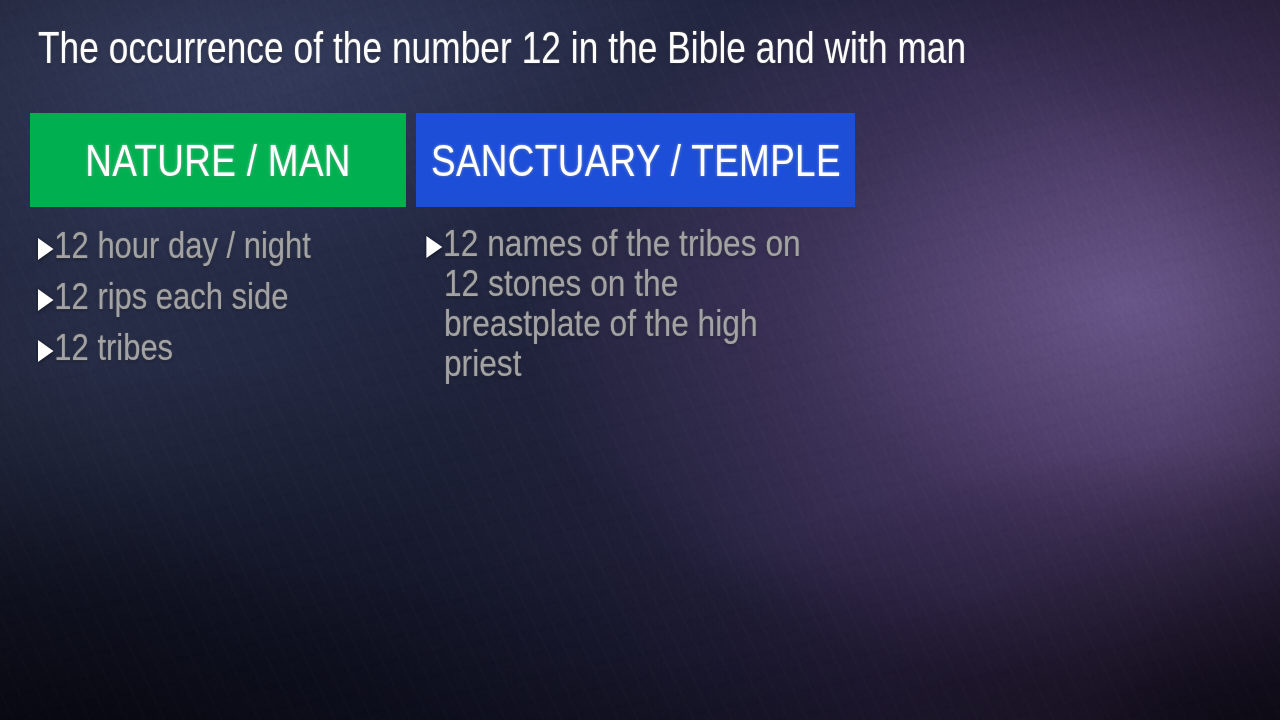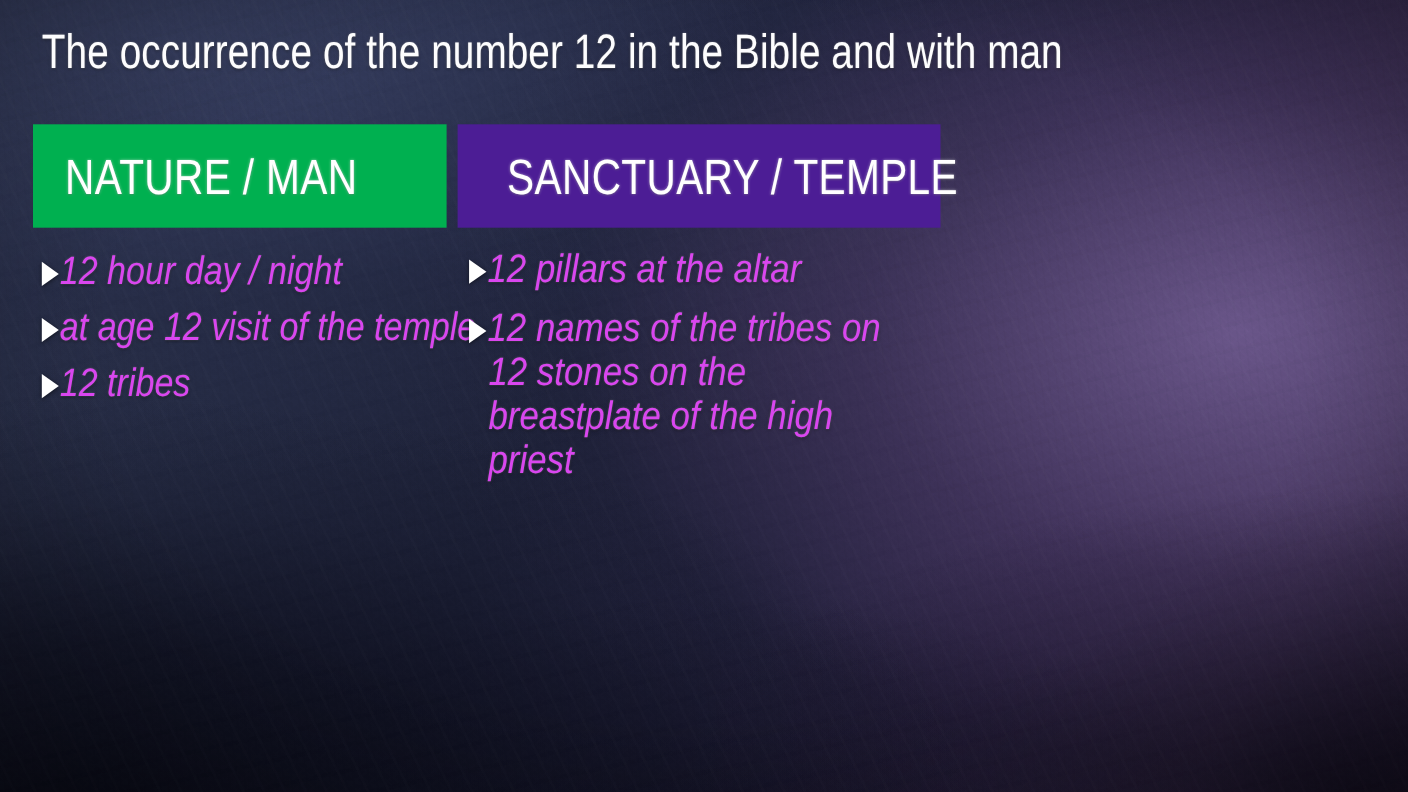--- a/index.html
+++ b/index.html
@@ -80,7 +80,7 @@
   .bar {
     position:absolute;
     top:113px; height:94px;
-    display:flex; align-items:center; justify-content:flex-start;
+    display:flex; align-items:center; justify-content:center;
   }
   #bar-nature { left:30px;  width:376px; background:#00b050; }
   #bar-sanctuary { left:416px; width:439px; background:#4c1d95; }

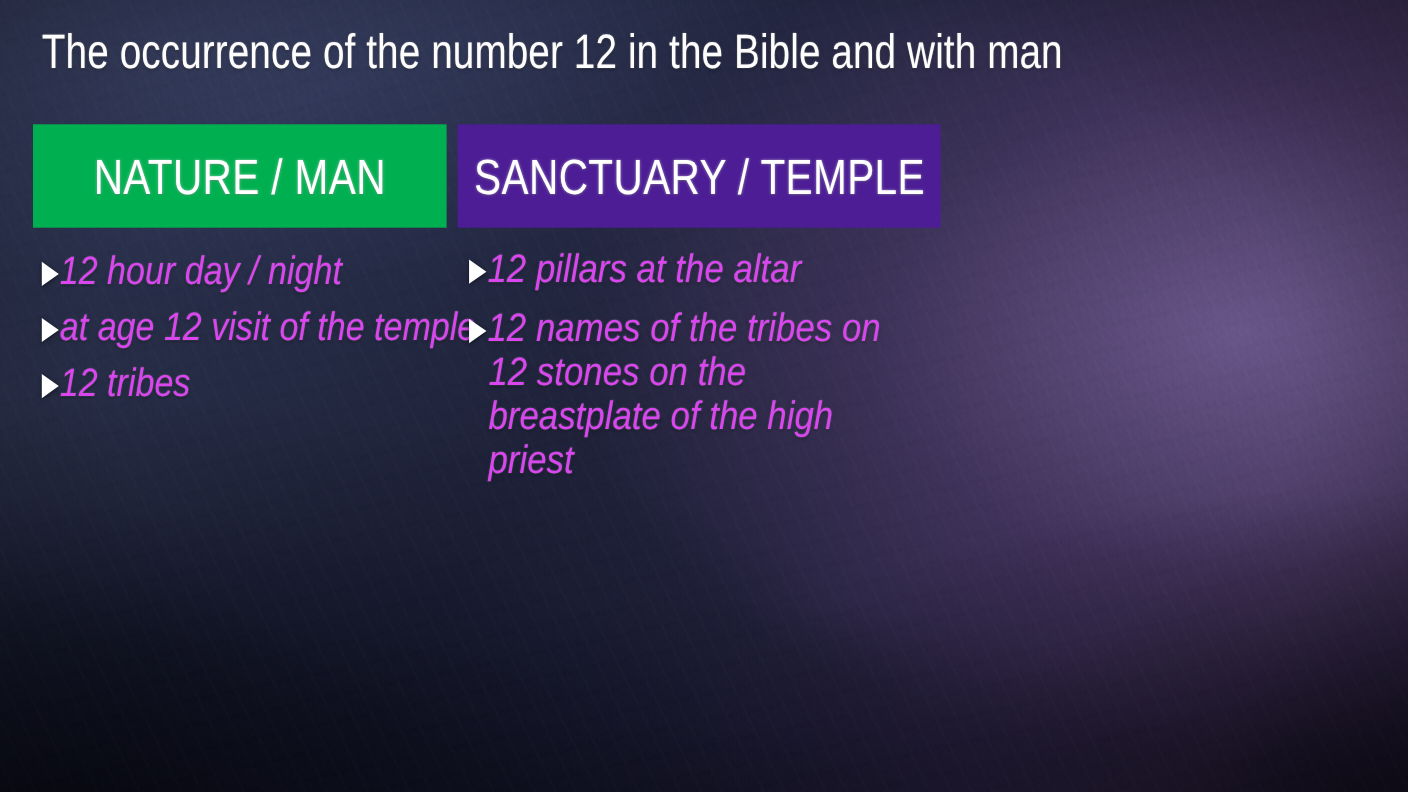--- a/index.html
+++ b/index.html
@@ -83,7 +83,7 @@
     display:flex; align-items:center; justify-content:center;
   }
   #bar-nature { left:30px;  width:376px; background:#00b050; }
-  #bar-sanctuary { left:416px; width:439px; background:#4c1d95; }
+  #bar-sanctuary { left:416px; width:439px; background:#1d4ed8; }
   .bar-label {
     font-size:45px;
     line-height:45px;

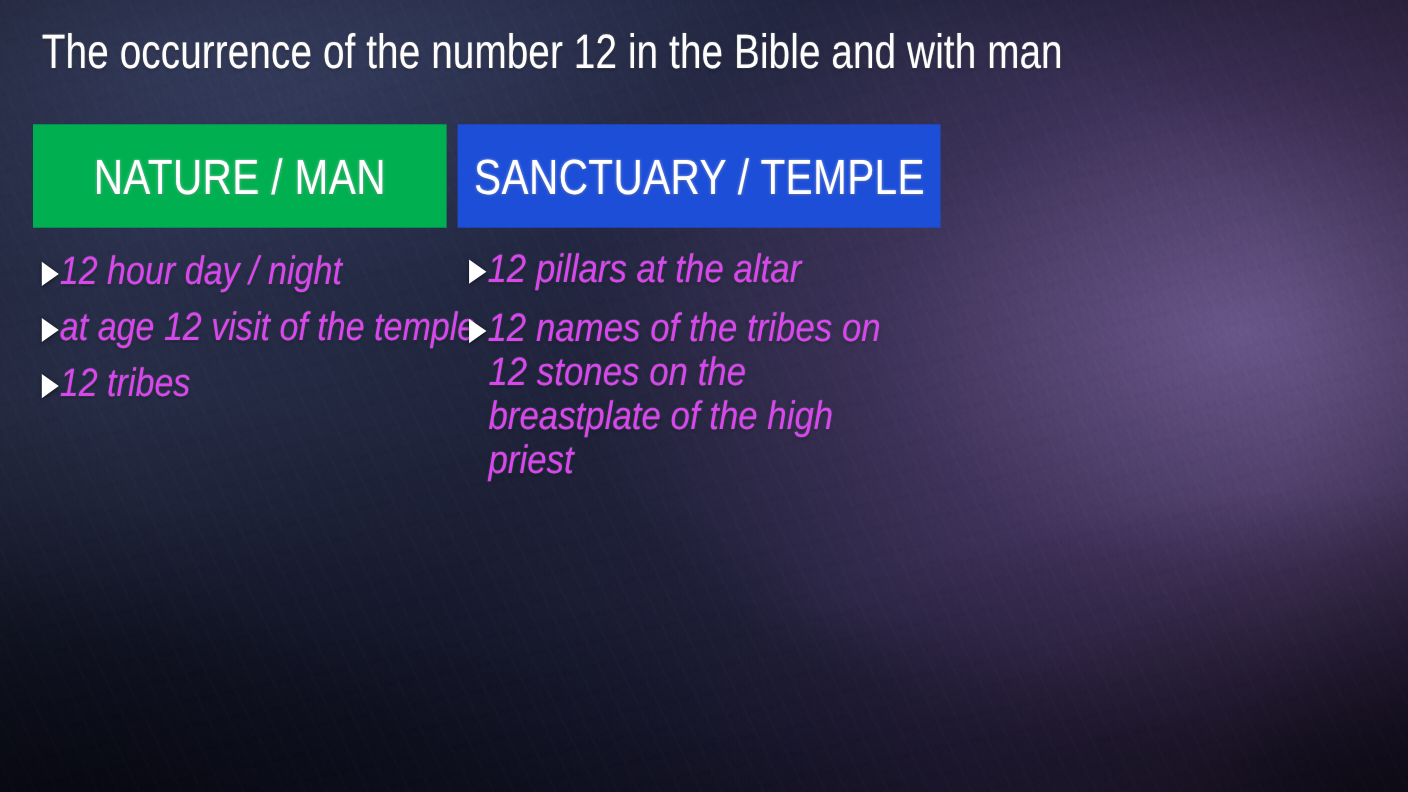--- a/index.html
+++ b/index.html
@@ -101,9 +101,8 @@
 
   .li {
     position:relative;
-    color:#d946ef;
+    color:#a3a3a3;
     text-shadow:0 0 2px rgba(255,255,255,.30), 0 1px 3px rgba(0,0,0,.60);
-    font-style:italic;
   }
   .li .tri {
     display:inline-block;

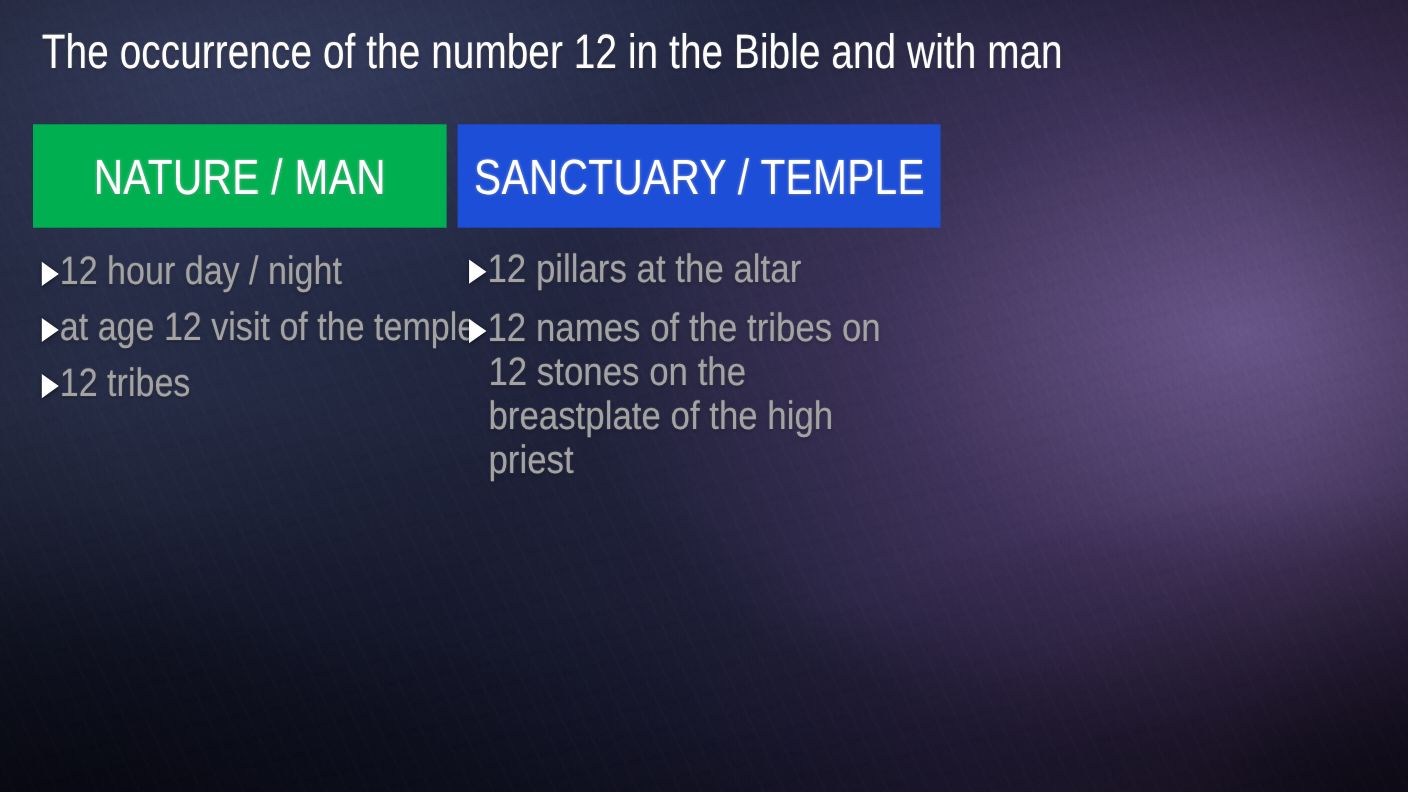--- a/index.html
+++ b/index.html
@@ -168,9 +168,6 @@
       </div>
     <div class="col" id="col-right">
         <div class="li">
-          <span class="inner"><span class="tri"></span><span class="txt">12 pillars at the altar</span></span>
-        </div>
-        <div class="li">
           <span class="inner"><span class="tri"></span><span class="txt">12 names of the tribes on 12 stones on the breastplate of the high priest</span></span>
         </div>
       </div>

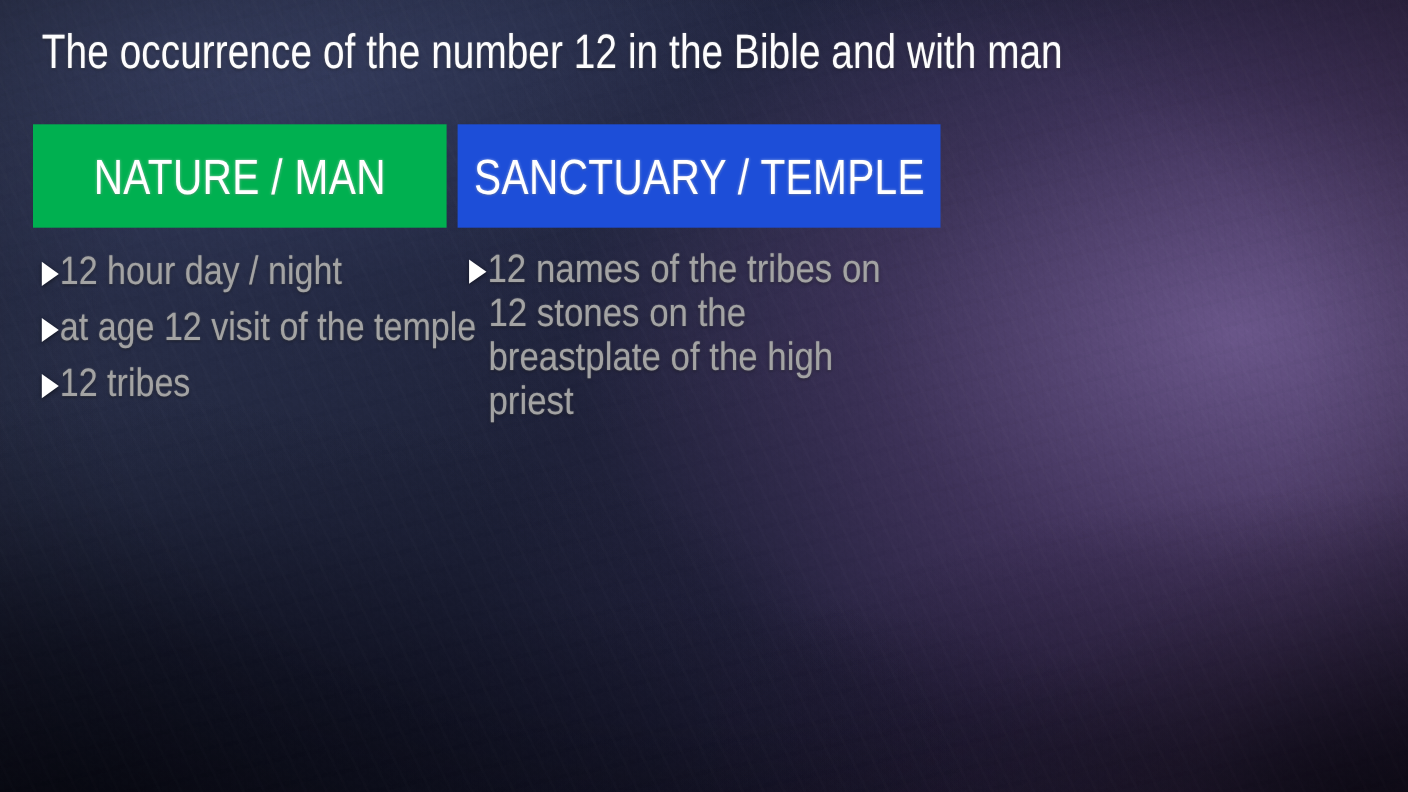--- a/index.html
+++ b/index.html
@@ -163,6 +163,7 @@
 
     <div class="col" id="col-left">
         <div class="li"><span class="row"><span class="tri"></span><span class="txt">12 hour day / night</span></span></div>
+        <div class="li"><span class="row"><span class="tri"></span><span class="txt">12 rips each side</span></span></div>
         <div class="li"><span class="row"><span class="tri"></span><span class="txt">at age 12 visit of the temple</span></span></div>
         <div class="li"><span class="row"><span class="tri"></span><span class="txt">12 tribes</span></span></div>
       </div>

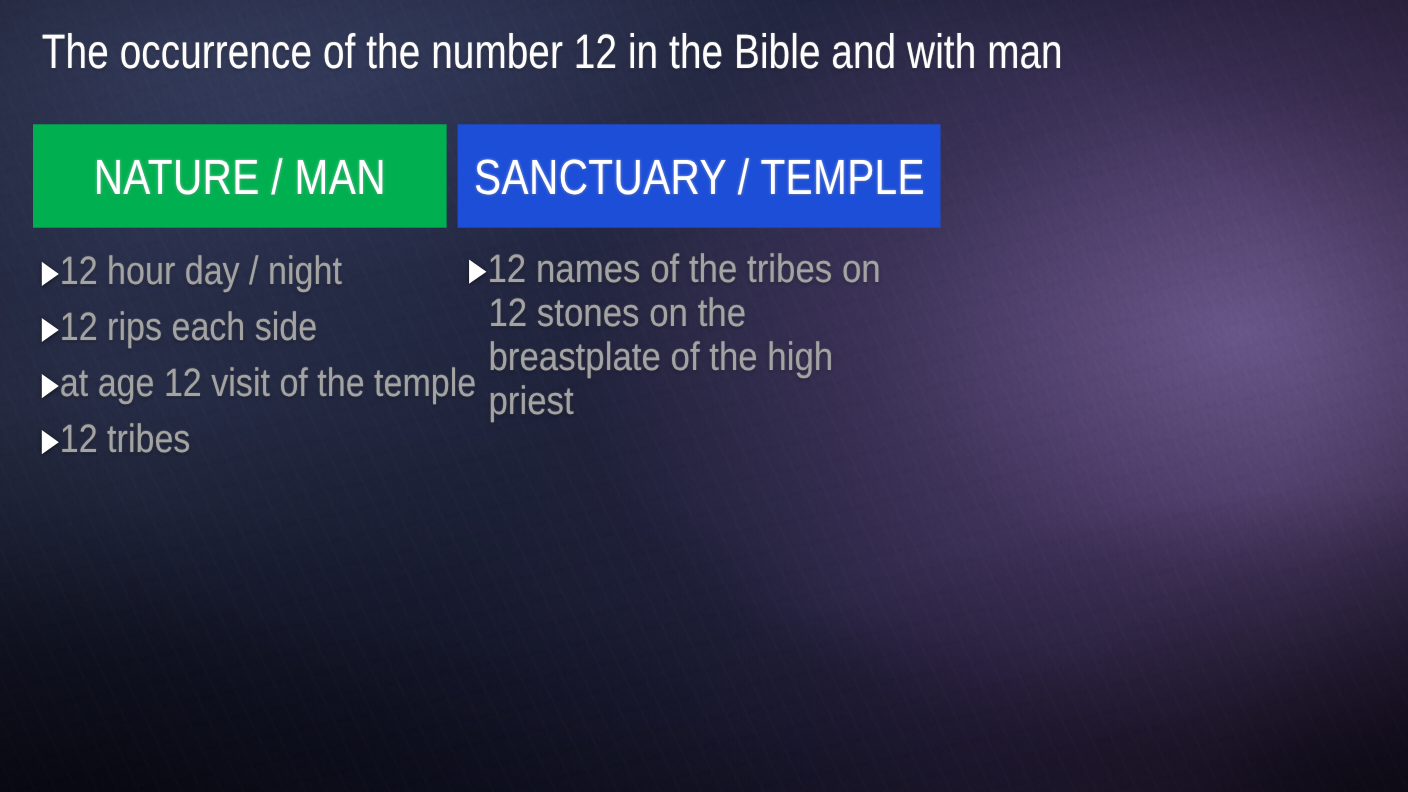--- a/index.html
+++ b/index.html
@@ -164,7 +164,6 @@
     <div class="col" id="col-left">
         <div class="li"><span class="row"><span class="tri"></span><span class="txt">12 hour day / night</span></span></div>
         <div class="li"><span class="row"><span class="tri"></span><span class="txt">12 rips each side</span></span></div>
-        <div class="li"><span class="row"><span class="tri"></span><span class="txt">at age 12 visit of the temple</span></span></div>
         <div class="li"><span class="row"><span class="tri"></span><span class="txt">12 tribes</span></span></div>
       </div>
     <div class="col" id="col-right">

